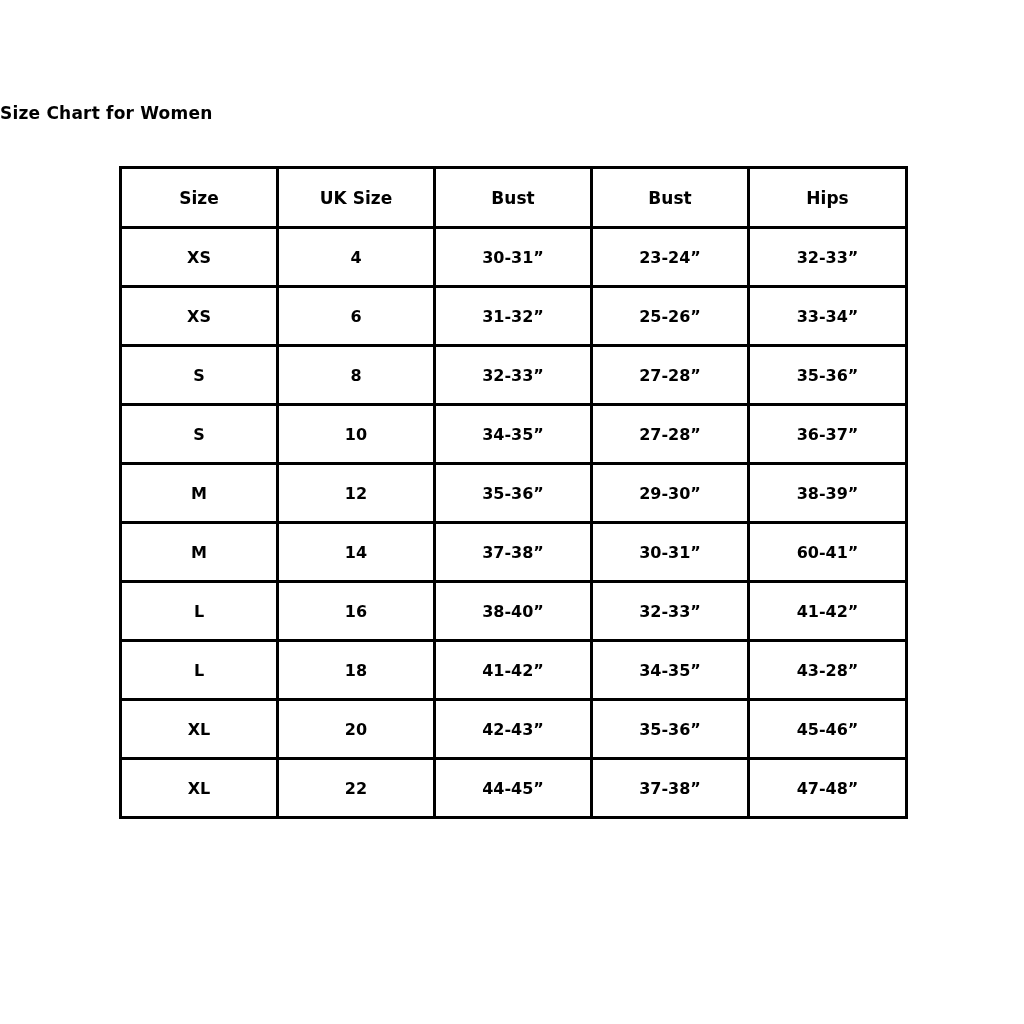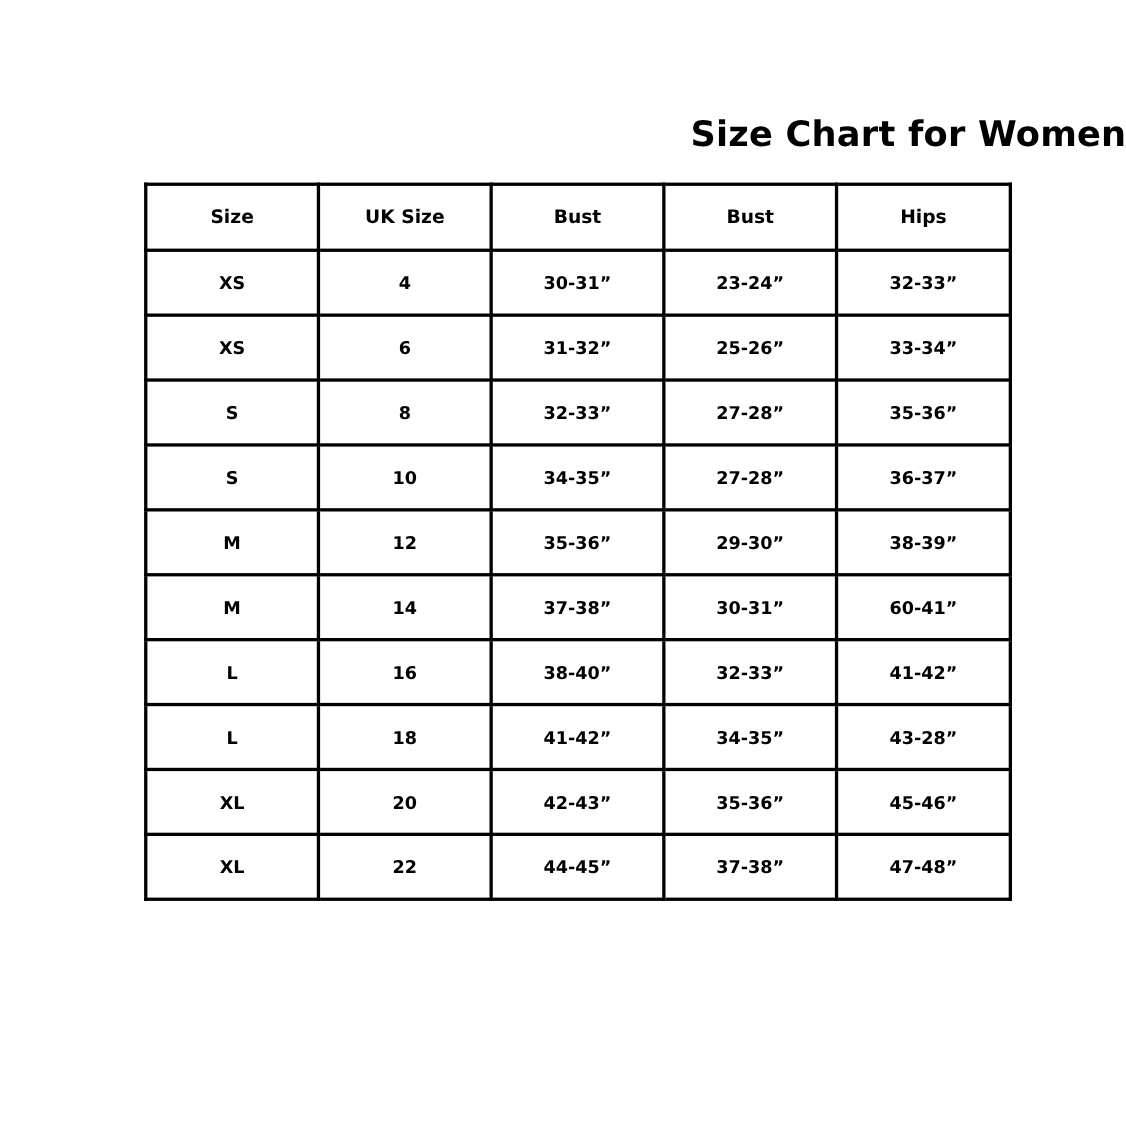--- a/index.html
+++ b/index.html
@@ -25,8 +25,8 @@
     top: 103px;
     left: 0;
     width: 1024px;
-    text-align: right;
-    font-size: 32px;
+    text-align: left;
+    font-size: 17px;
     font-weight: bold;
     letter-spacing: 0.2px;
   }

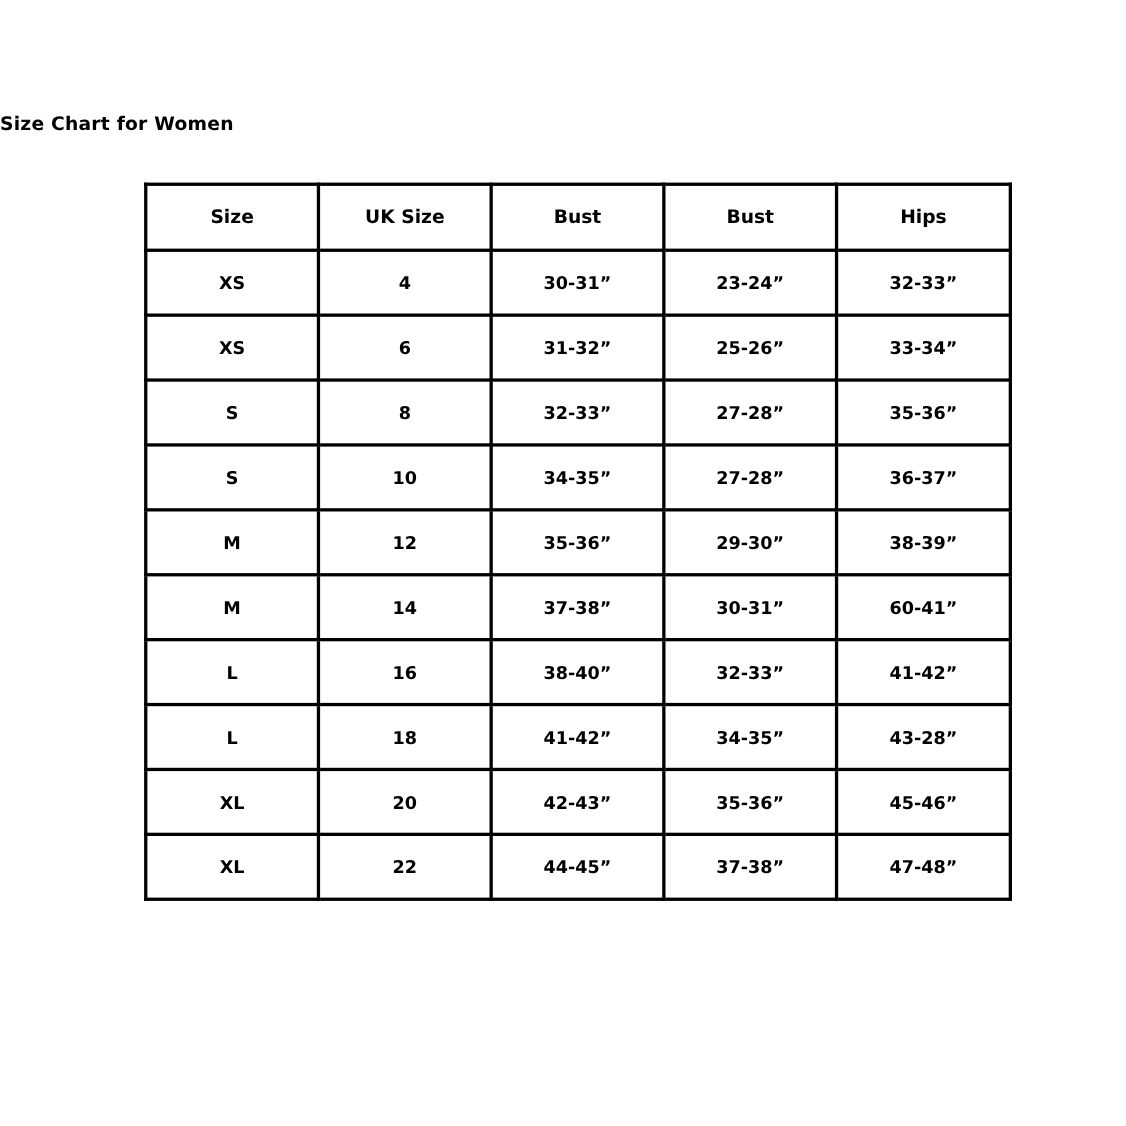--- a/index.html
+++ b/index.html
@@ -35,7 +35,6 @@
     top: 166px;
     left: 119px;
     width: 786px;
-    margin-left: 12px;
   }
   table.size-chart {
     border-collapse: collapse;

